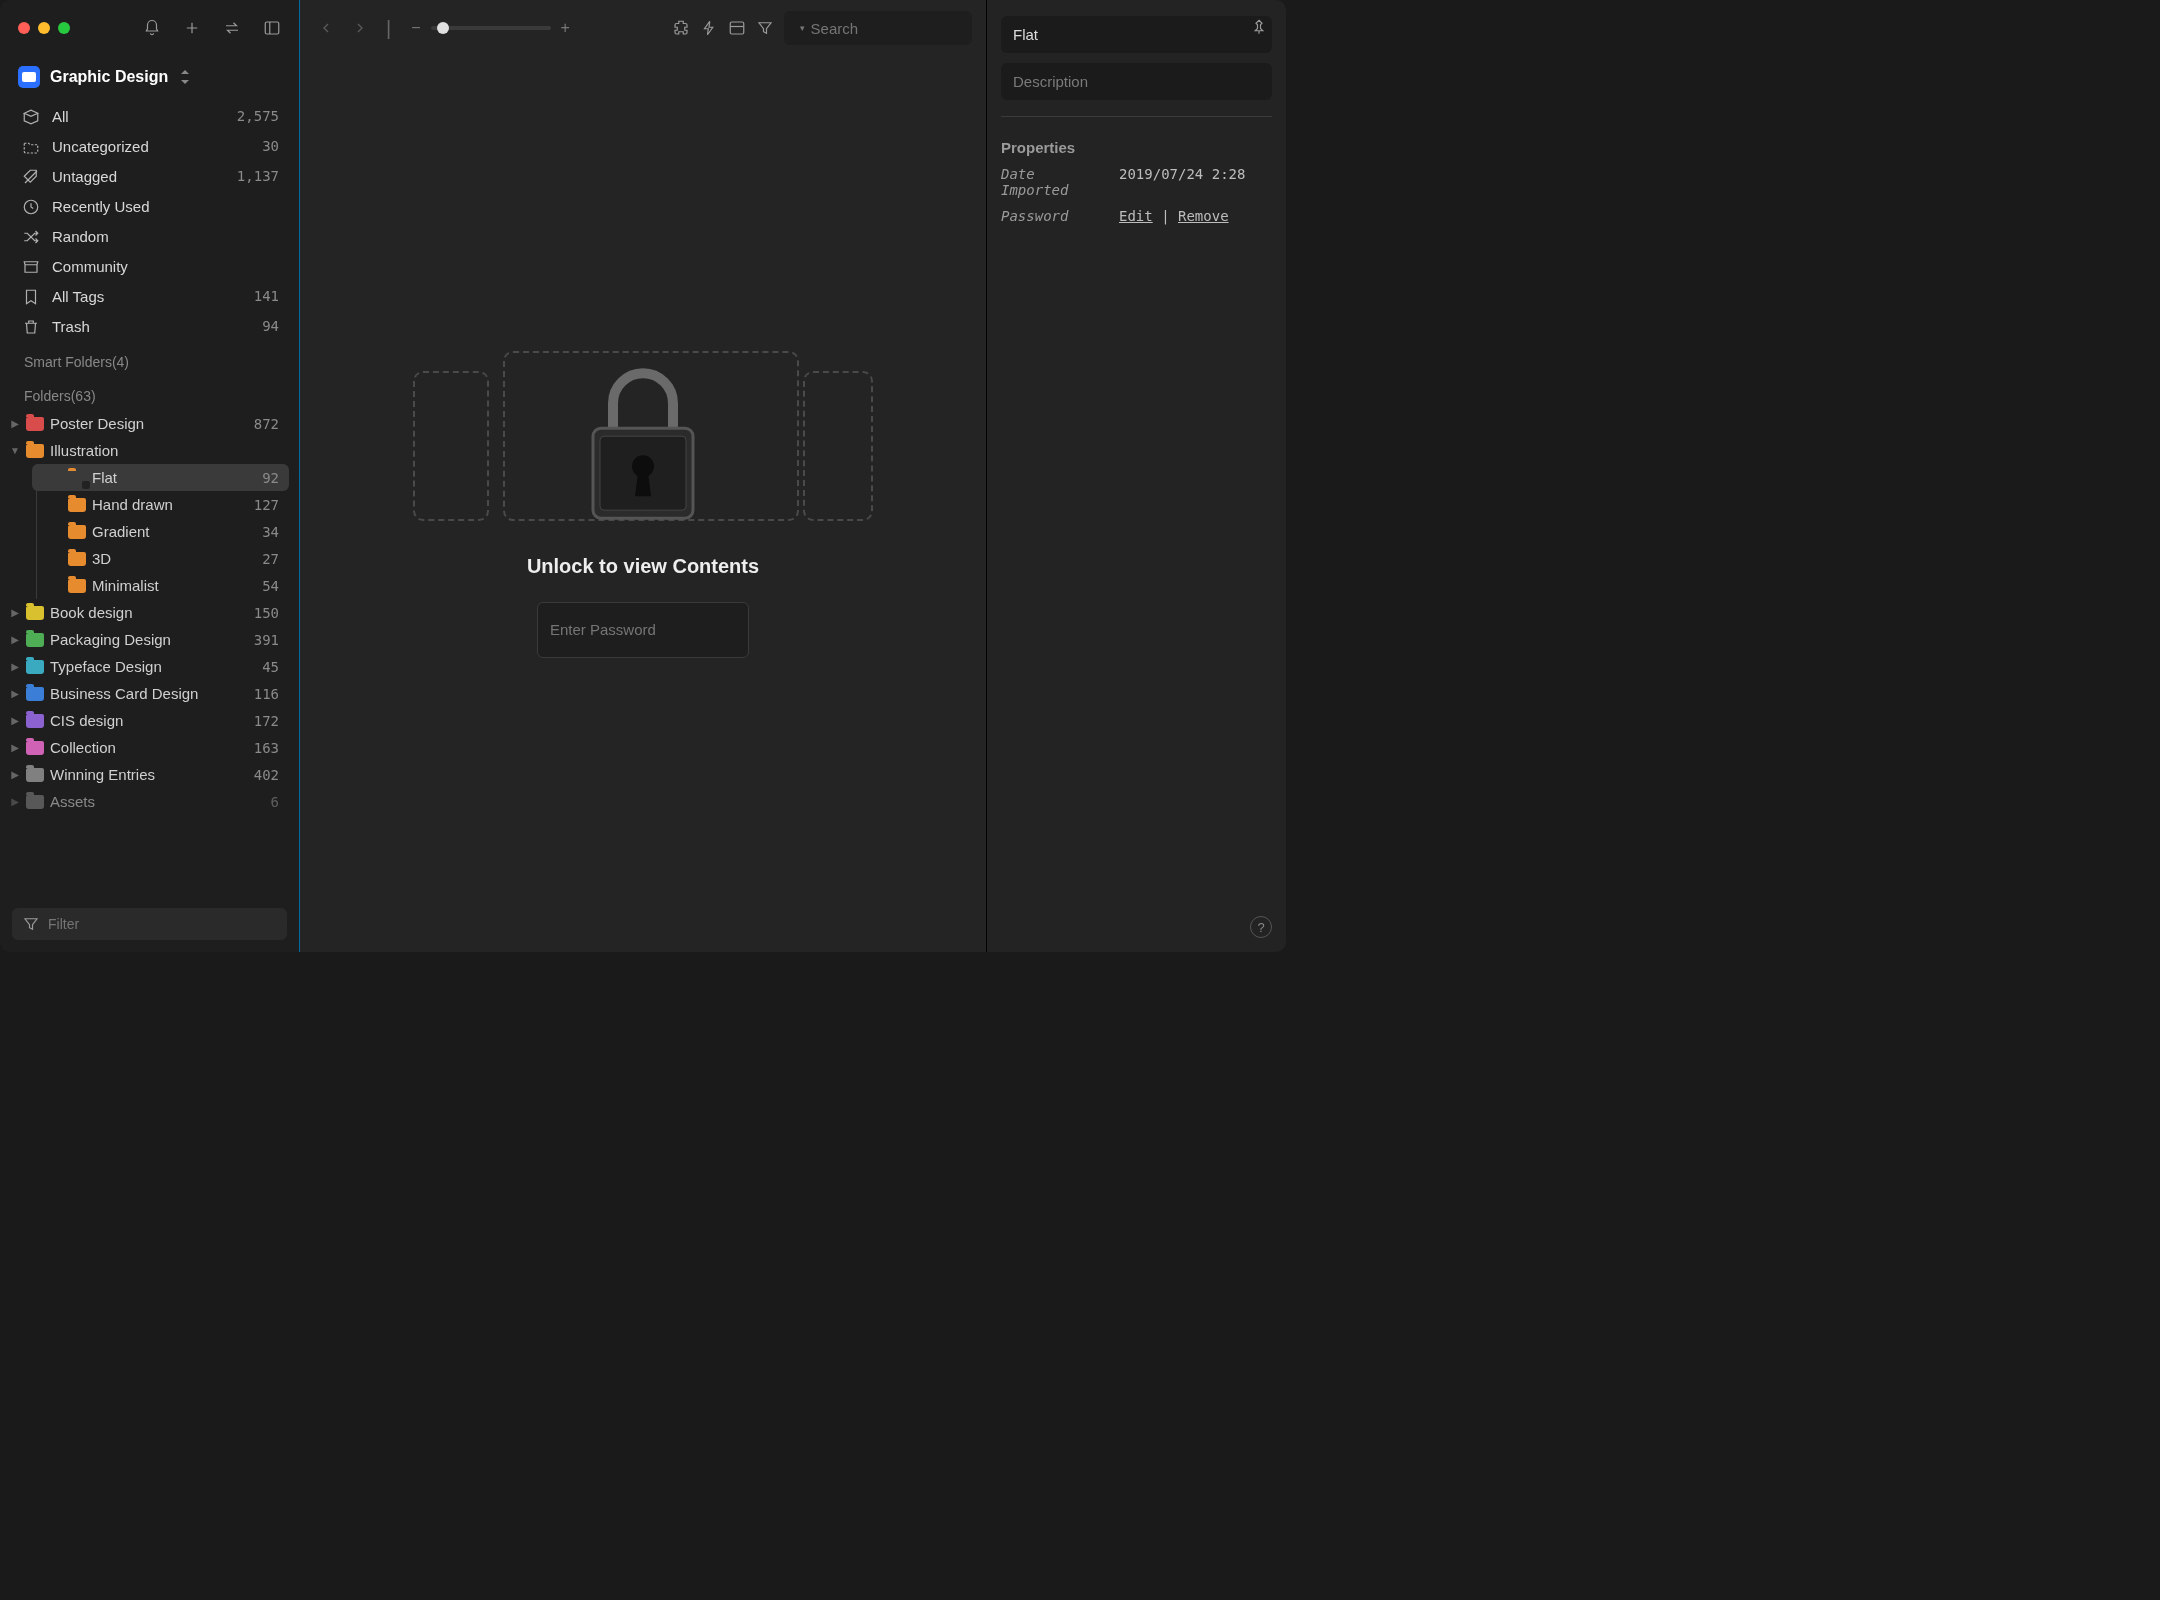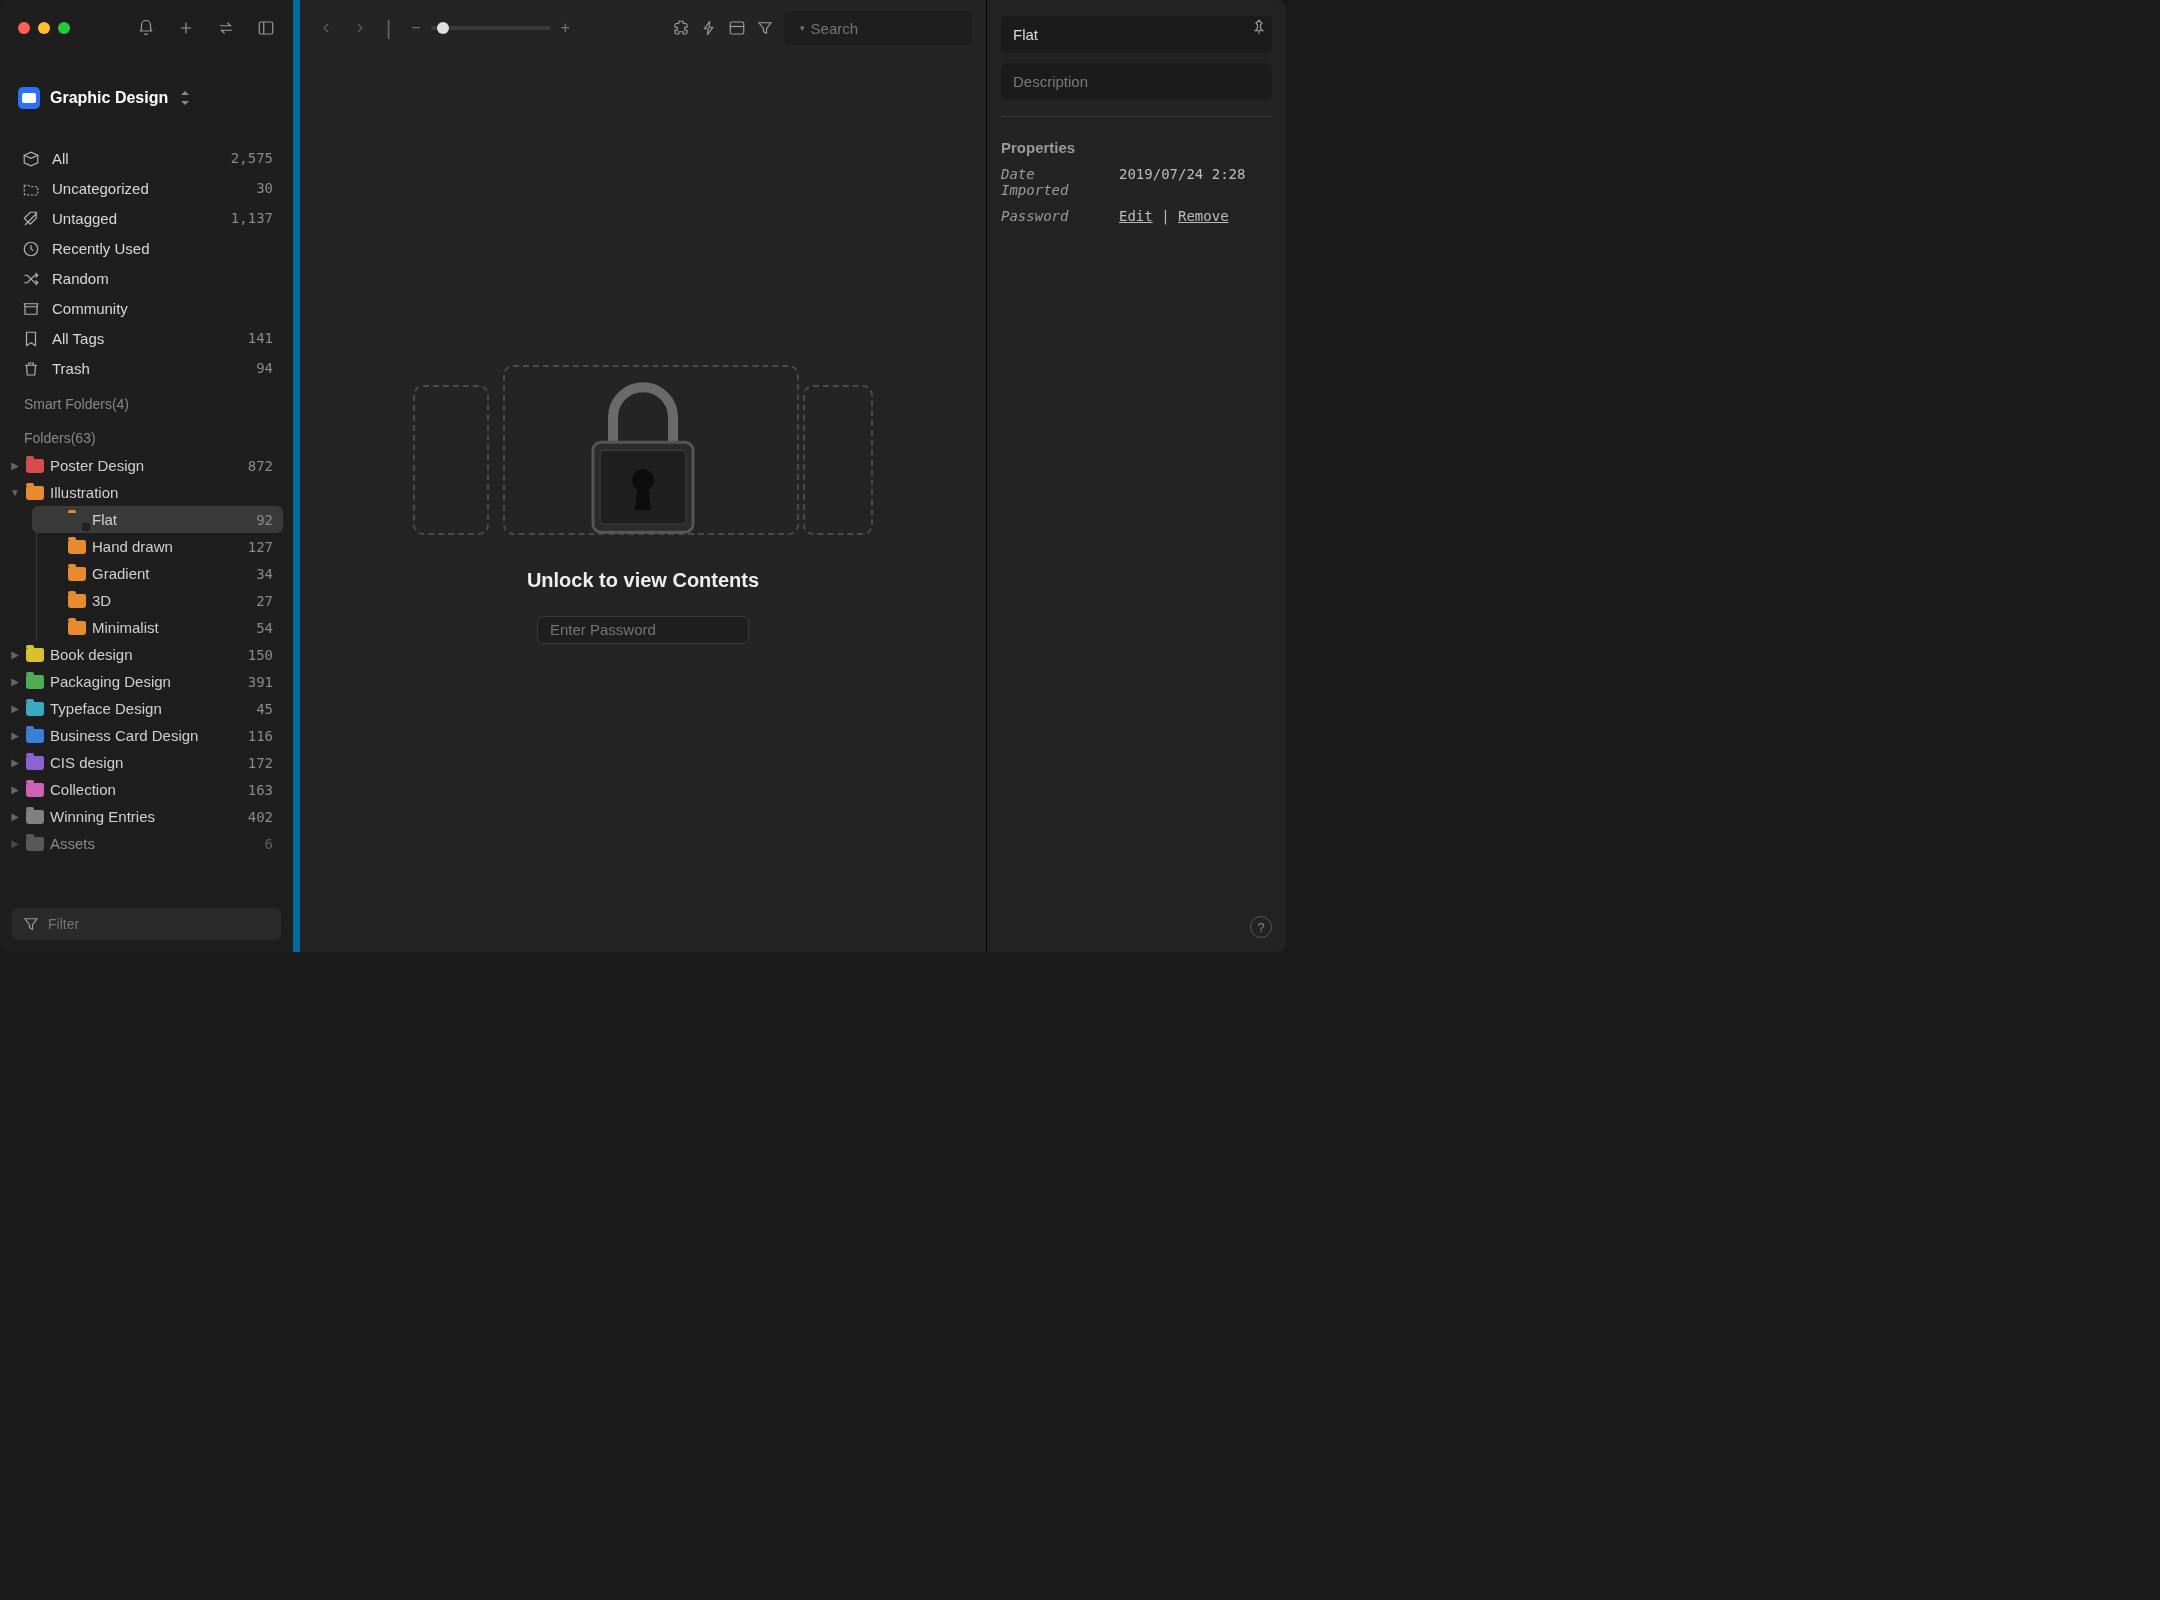--- a/index.html
+++ b/index.html
@@ -18,8 +18,7 @@
   background: #1e1e1e;
   display: flex;
   flex-direction: column;
-  border-right: 7px solid #0369a1;
-  gap: 21px;
+  border-right: 1px solid #0369a1;
 }
 .titlebar {
   height: 56px;

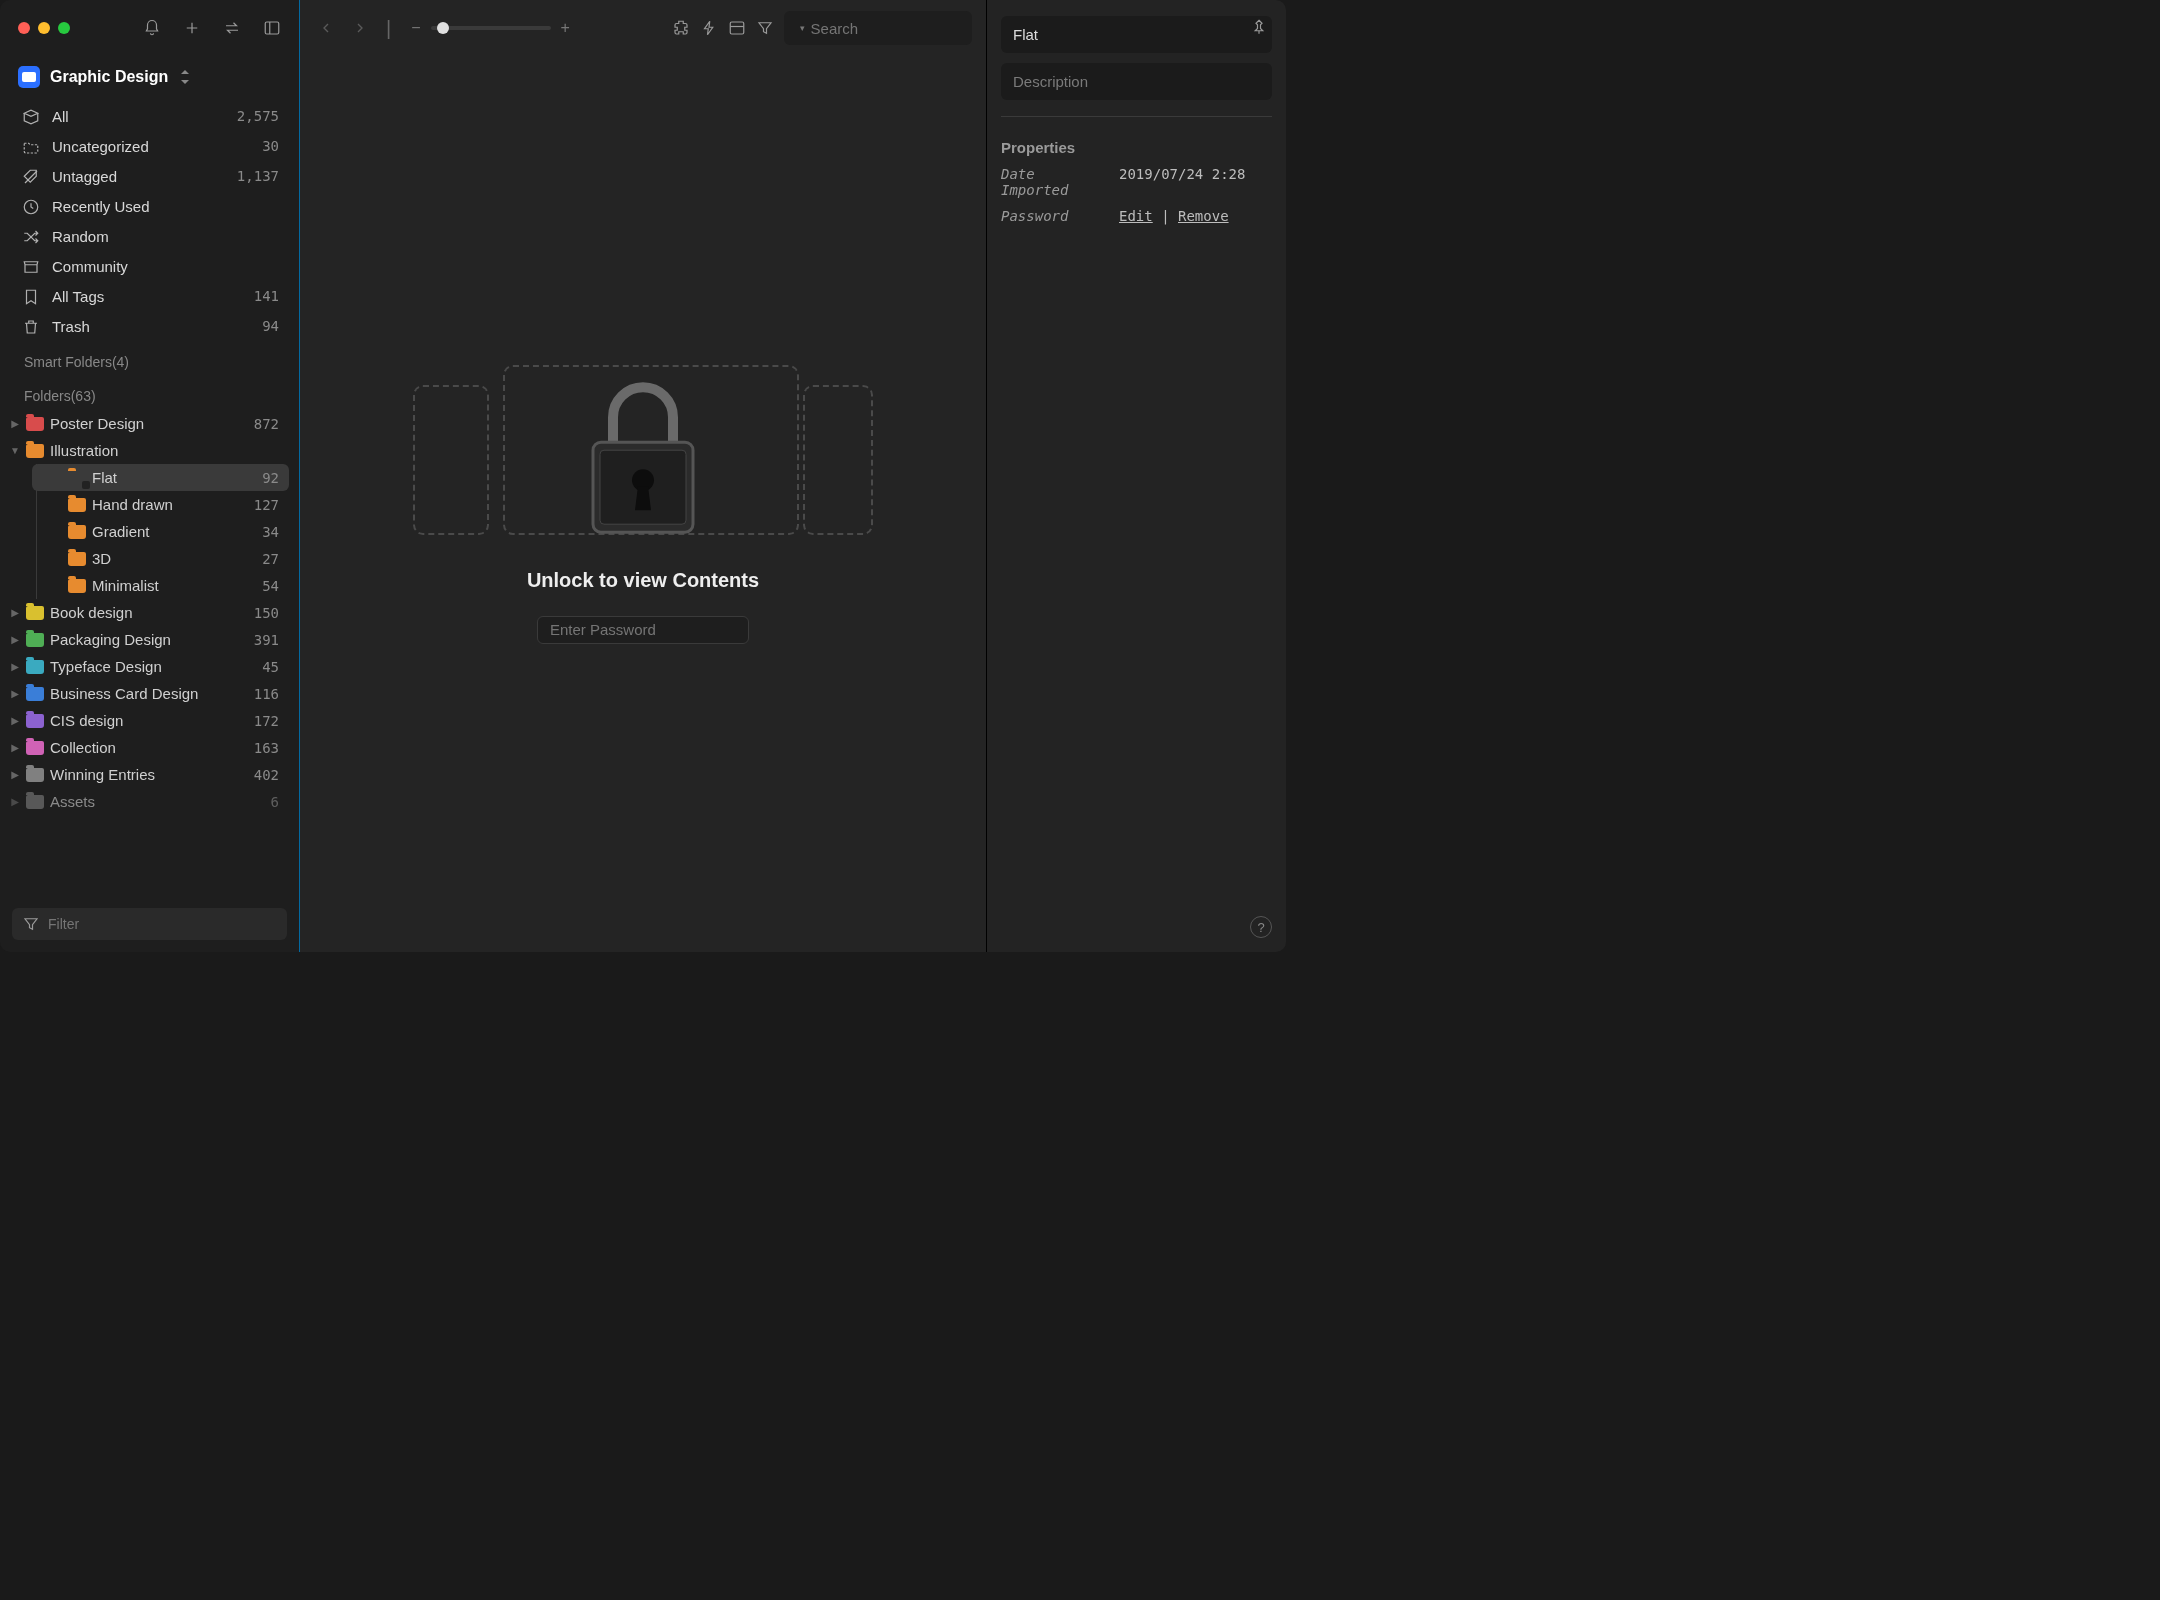--- a/index.html
+++ b/index.html
@@ -95,7 +95,7 @@
 .card.r { right:0; top:20px; width:70px; height:150px; }
 .lock-big { position:absolute; left:50%; top:50%; transform:translate(-50%,-46%); }
 .locked h2 { color:#eee; font-size:20px; font-weight:600; }
-.pwin { width:212px; height:28px; background:#1e1e1e; border:1px solid #3a3a3a; border-radius:6px; padding:0 12px; color:#9a9a9a; font-size:15px; outline:none; }
+.pwin { width:212px; height:56px; background:#1e1e1e; border:1px solid #3a3a3a; border-radius:6px; padding:0 12px; color:#9a9a9a; font-size:15px; outline:none; }
 .inspector { width:300px; background:#232323; border-left:1px solid #000; padding:16px 14px; display:flex; flex-direction:column; gap:10px; position:relative; }
 .pin { position:absolute; top:18px; right:18px; }
 .ins-field { background:#1b1b1b; border-radius:6px; padding:10px 12px; color:#ddd; font-size:15px; }

